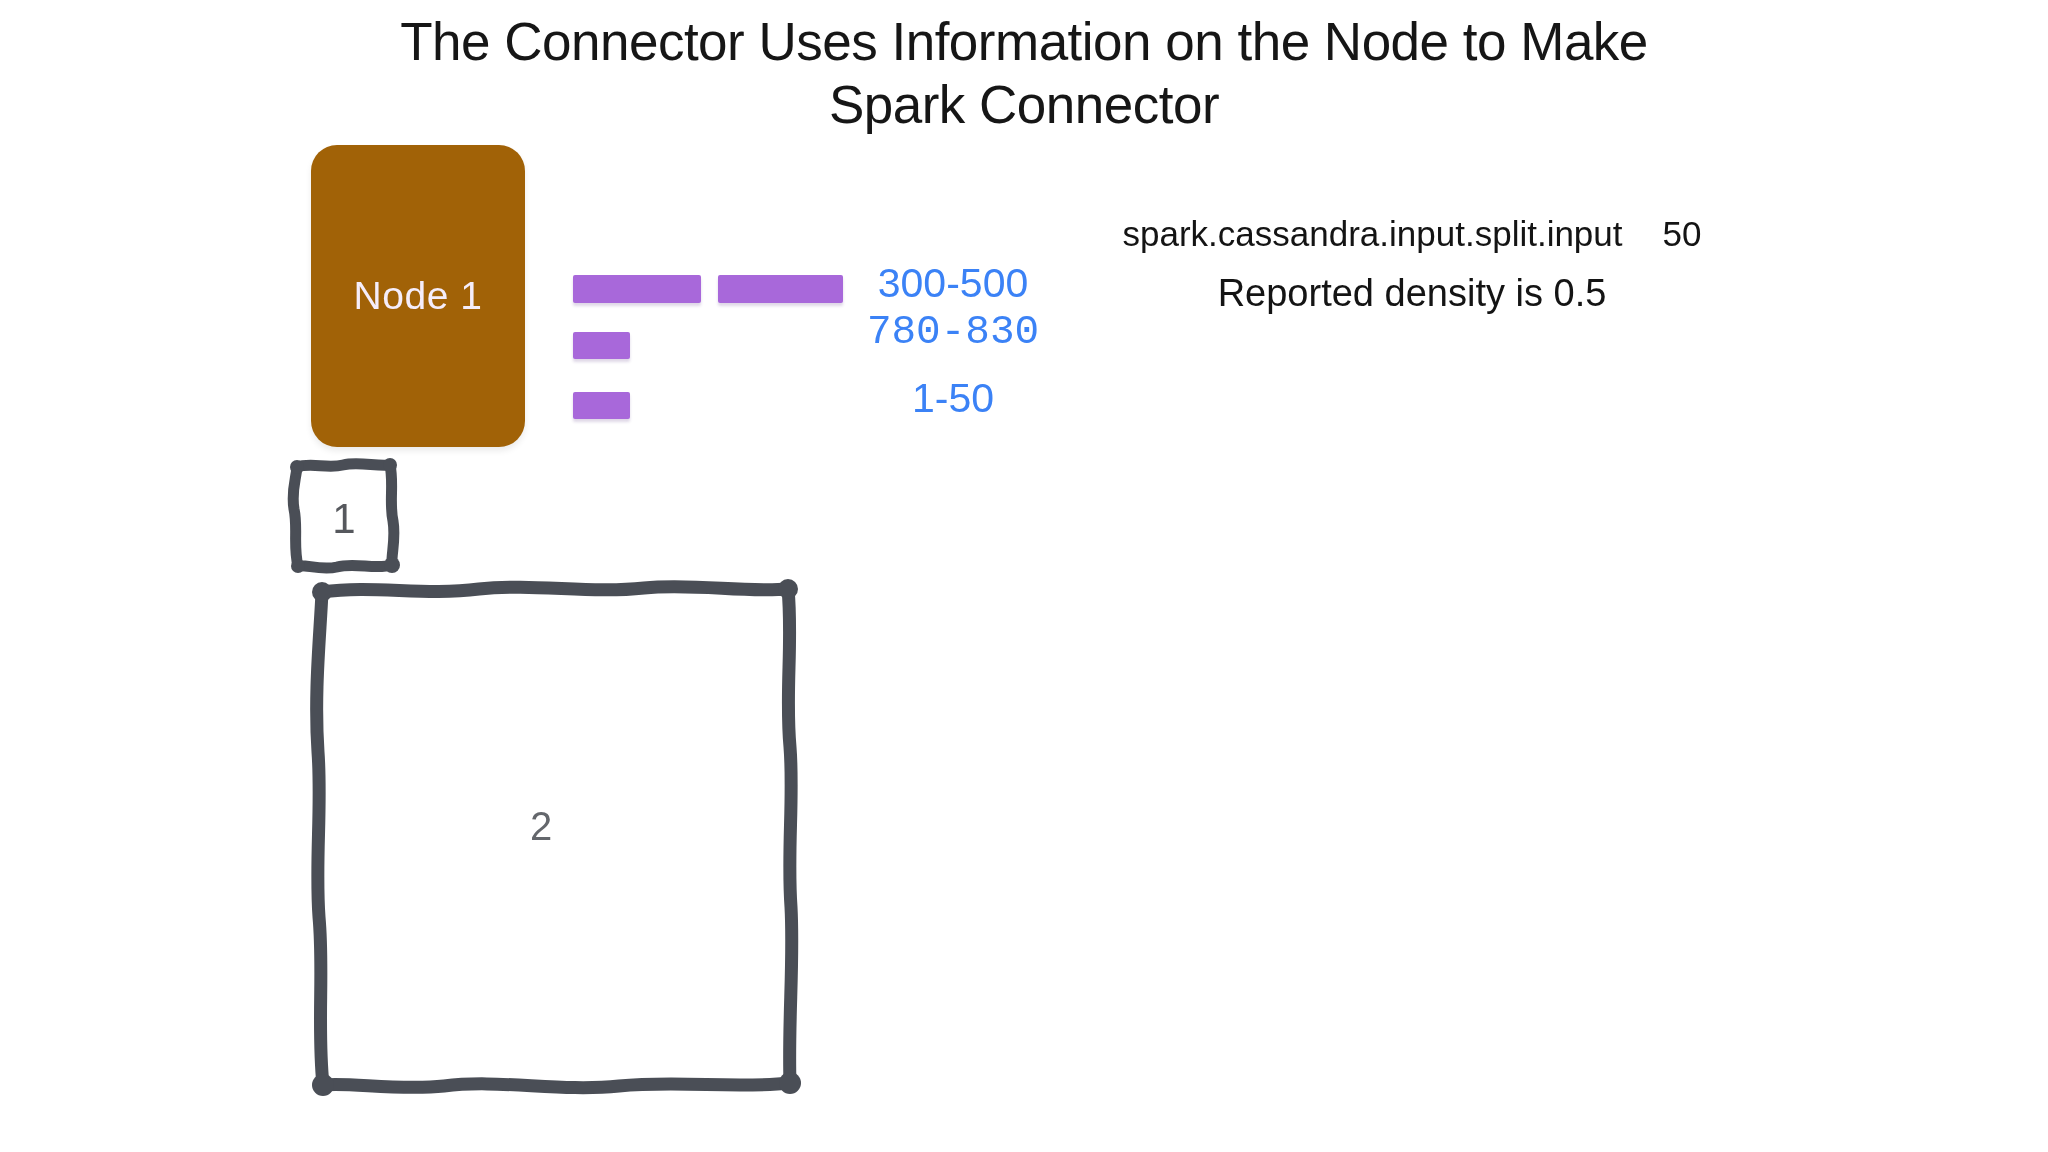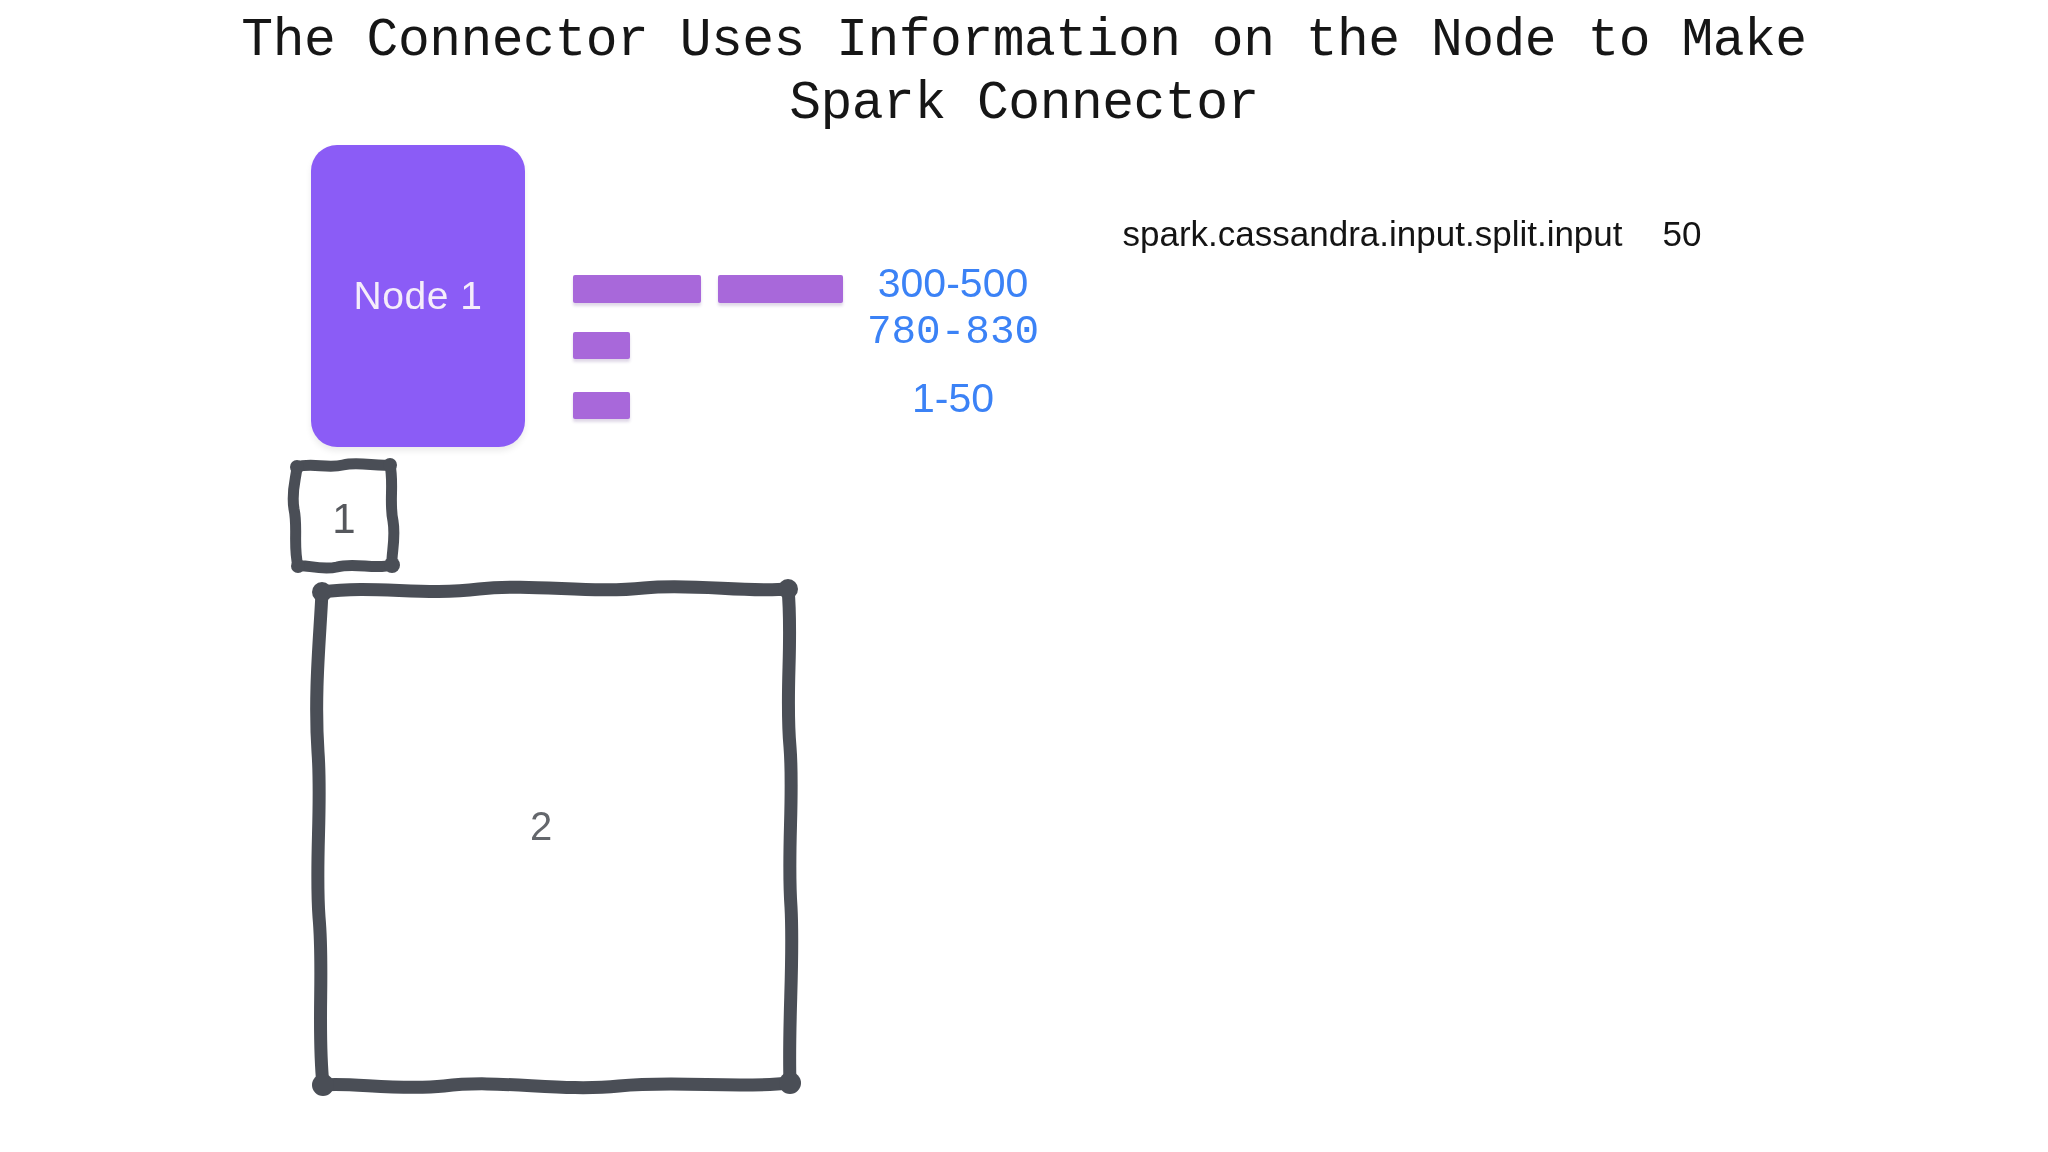--- a/index.html
+++ b/index.html
@@ -22,7 +22,6 @@
     letter-spacing: -0.5px;
     color: #161616;
     font-weight: 400;
-    font-family: Liberation Mono, monospace;
   }
   
   .node-box {

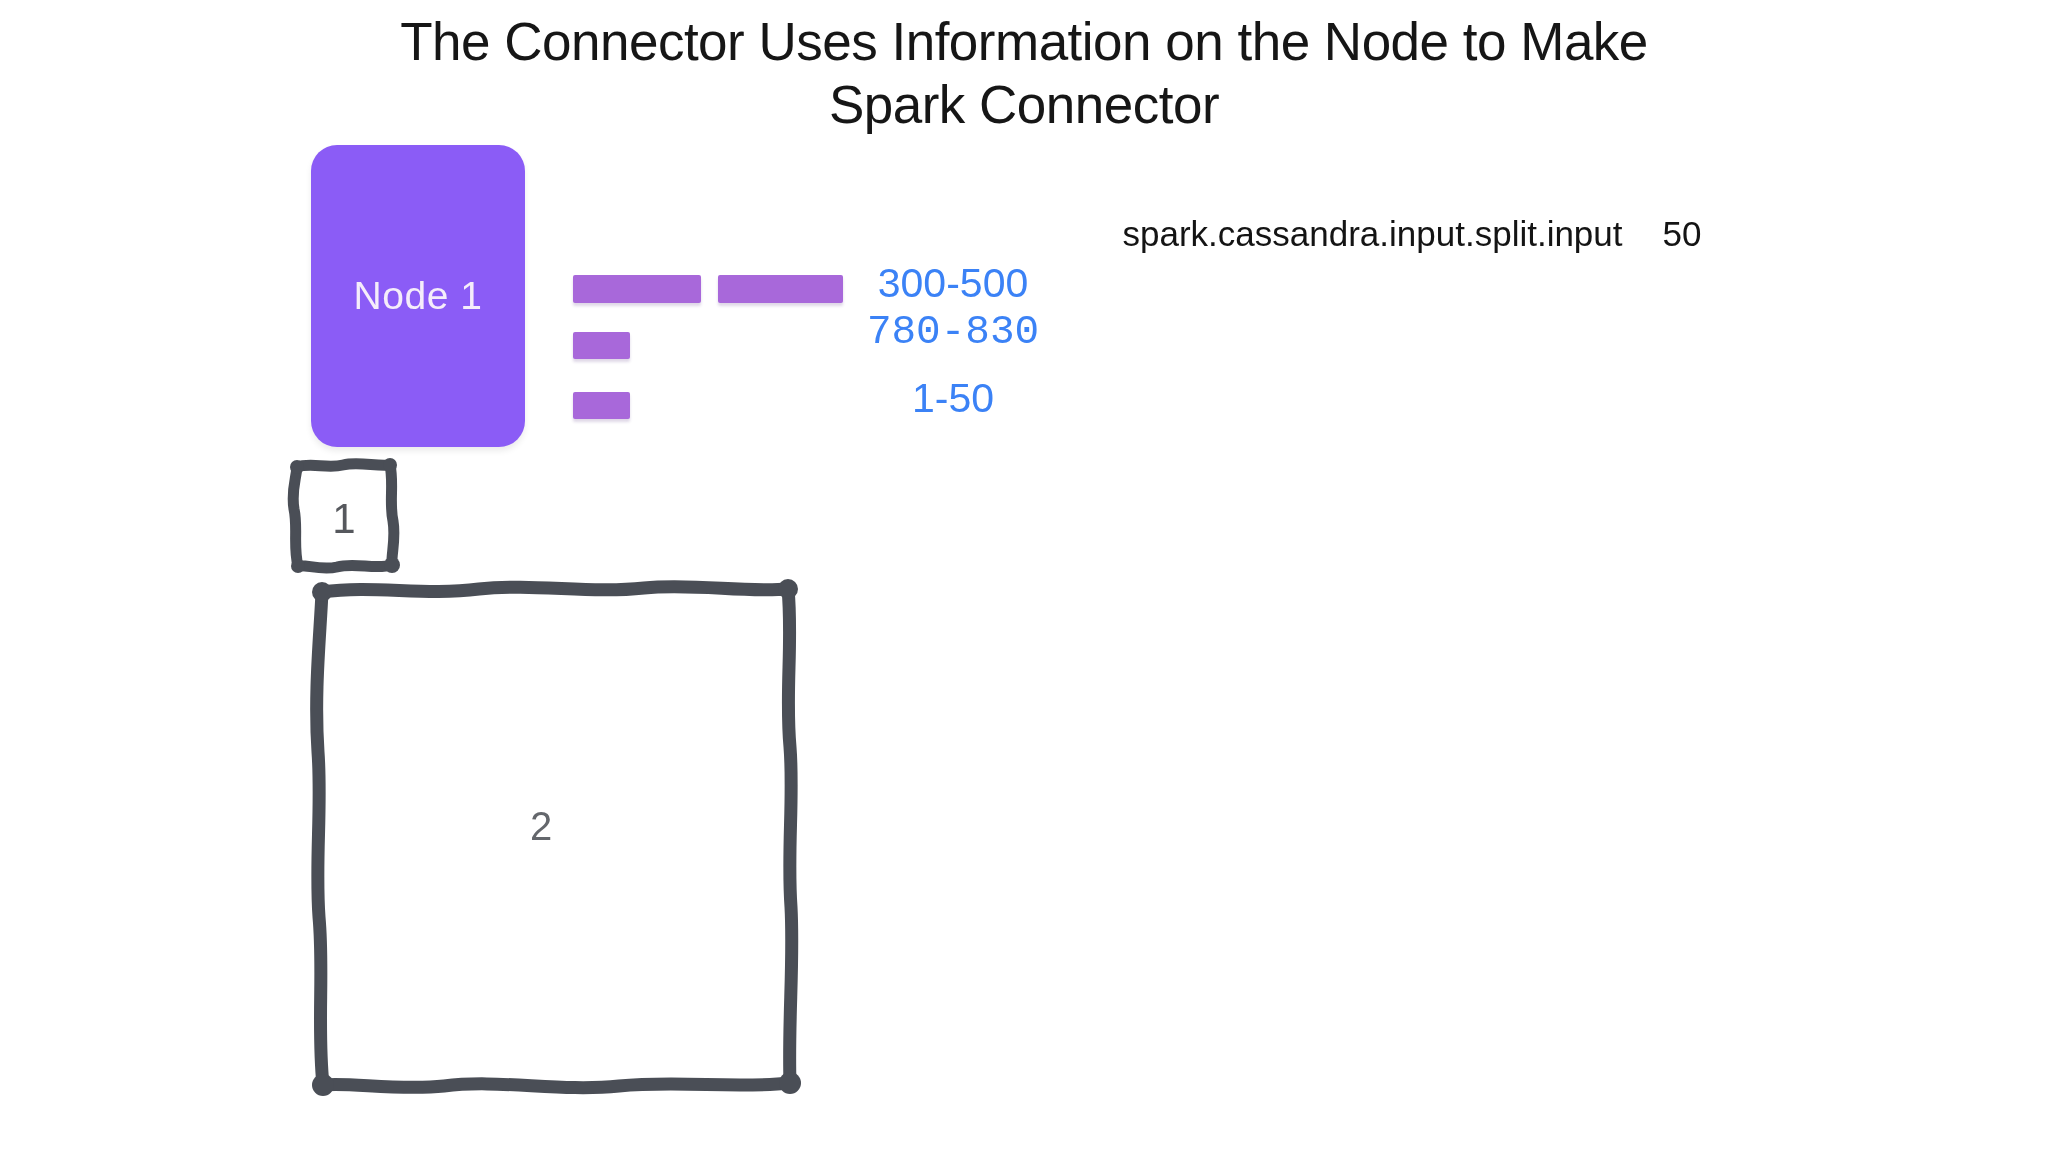--- a/index.html
+++ b/index.html
@@ -28,7 +28,7 @@
     position: absolute;
     left: 311px; top: 145px;
     width: 214px; height: 302px;
-    background: #8b5cf6;
+    background: #a16207;
     border-radius: 26px;
     box-shadow: 0 4px 6px rgba(0,0,0,0.08);
     display: flex; align-items: center; justify-content: center;

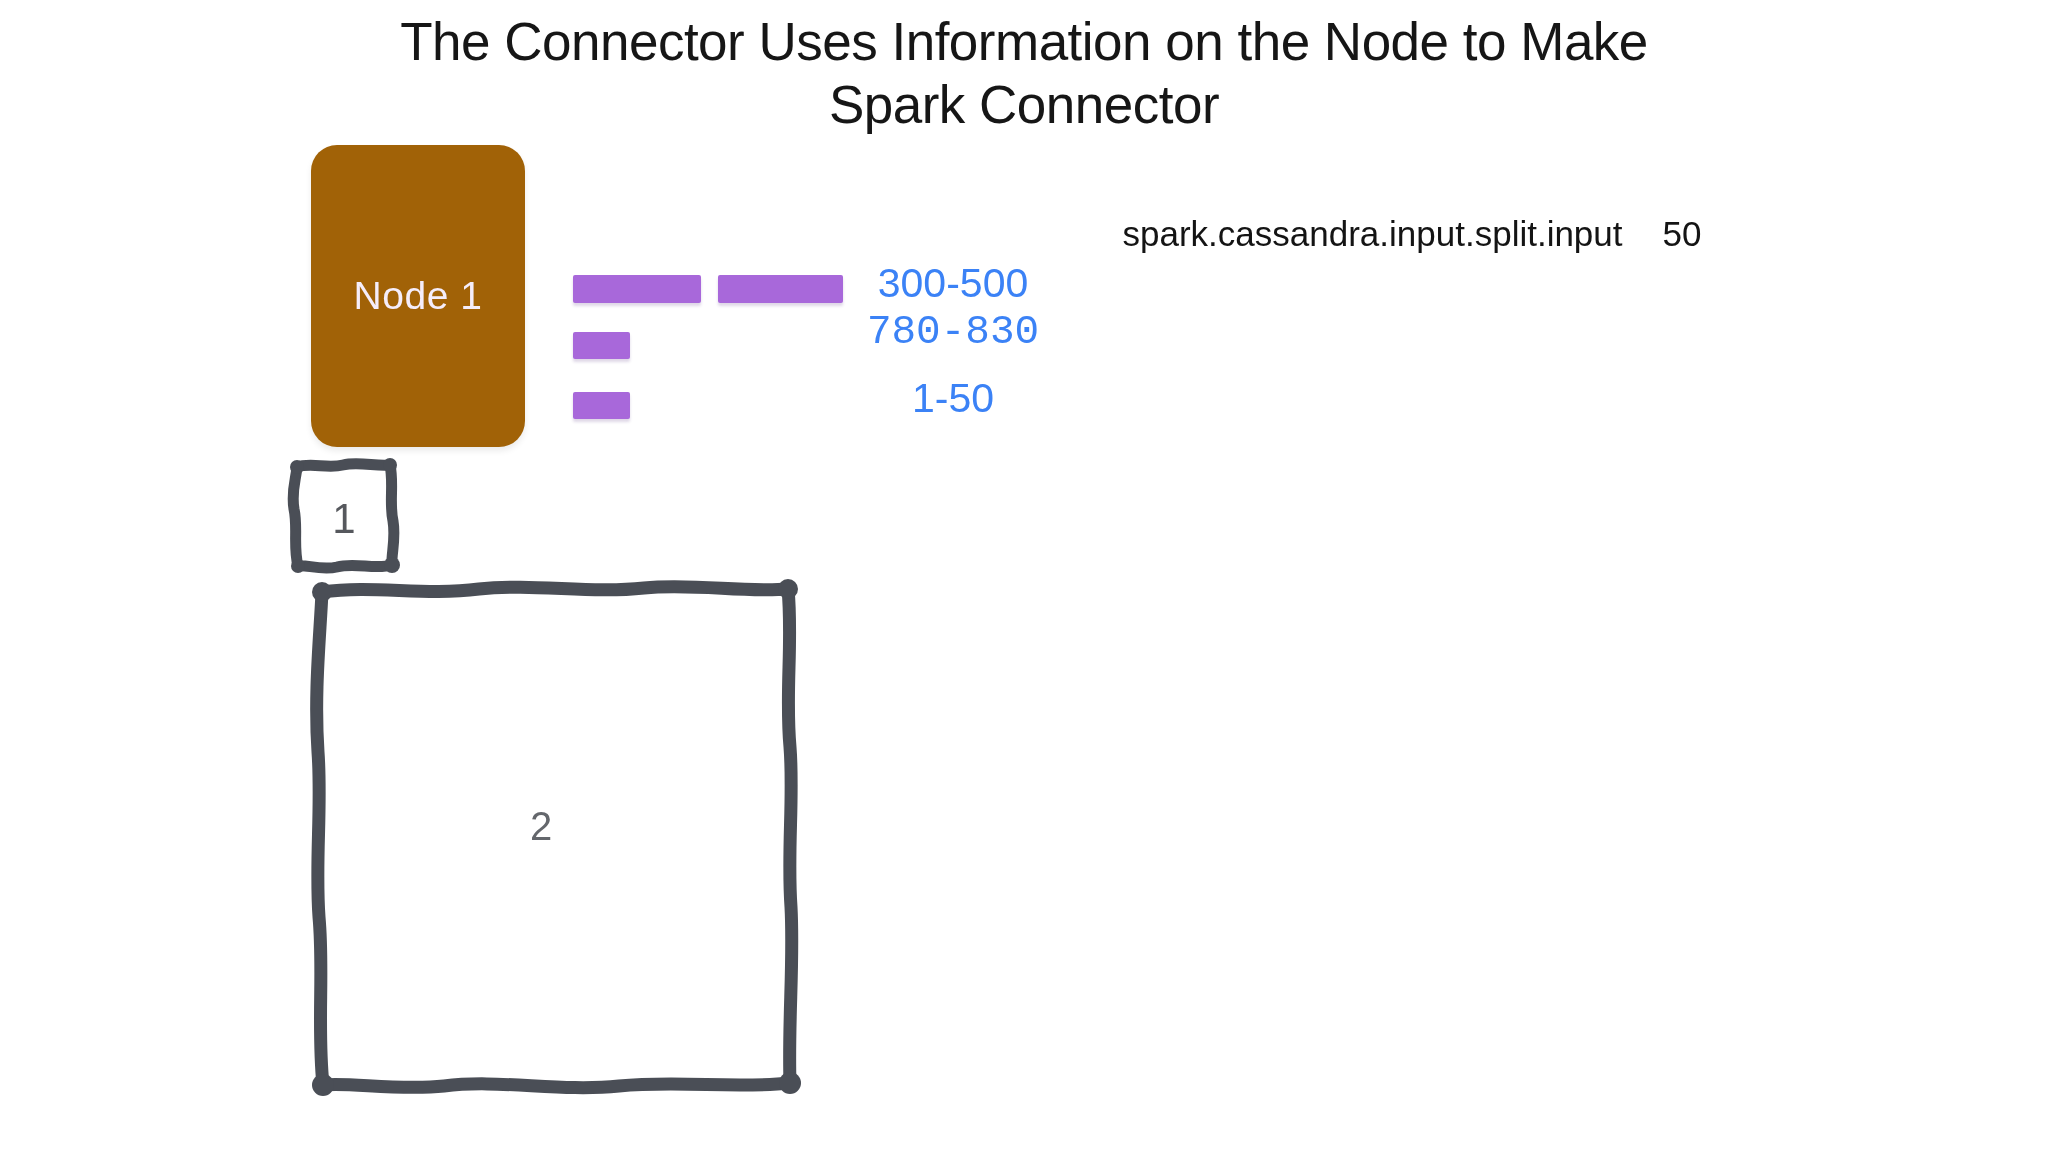--- a/index.html
+++ b/index.html
@@ -116,6 +116,7 @@
   <div class="config-line config-line-1">
     <span>spark.cassandra.input.split.input</span><span class="config-value">50</span>
   </div>
+  <div class="config-line config-line-2">Reported density is 0.5</div>
 
   <svg class="sketch-svg sketch-1" viewBox="0 0 122 128" fill="none" xmlns="http://www.w3.org/2000/svg">
     <path d="M 14 16

